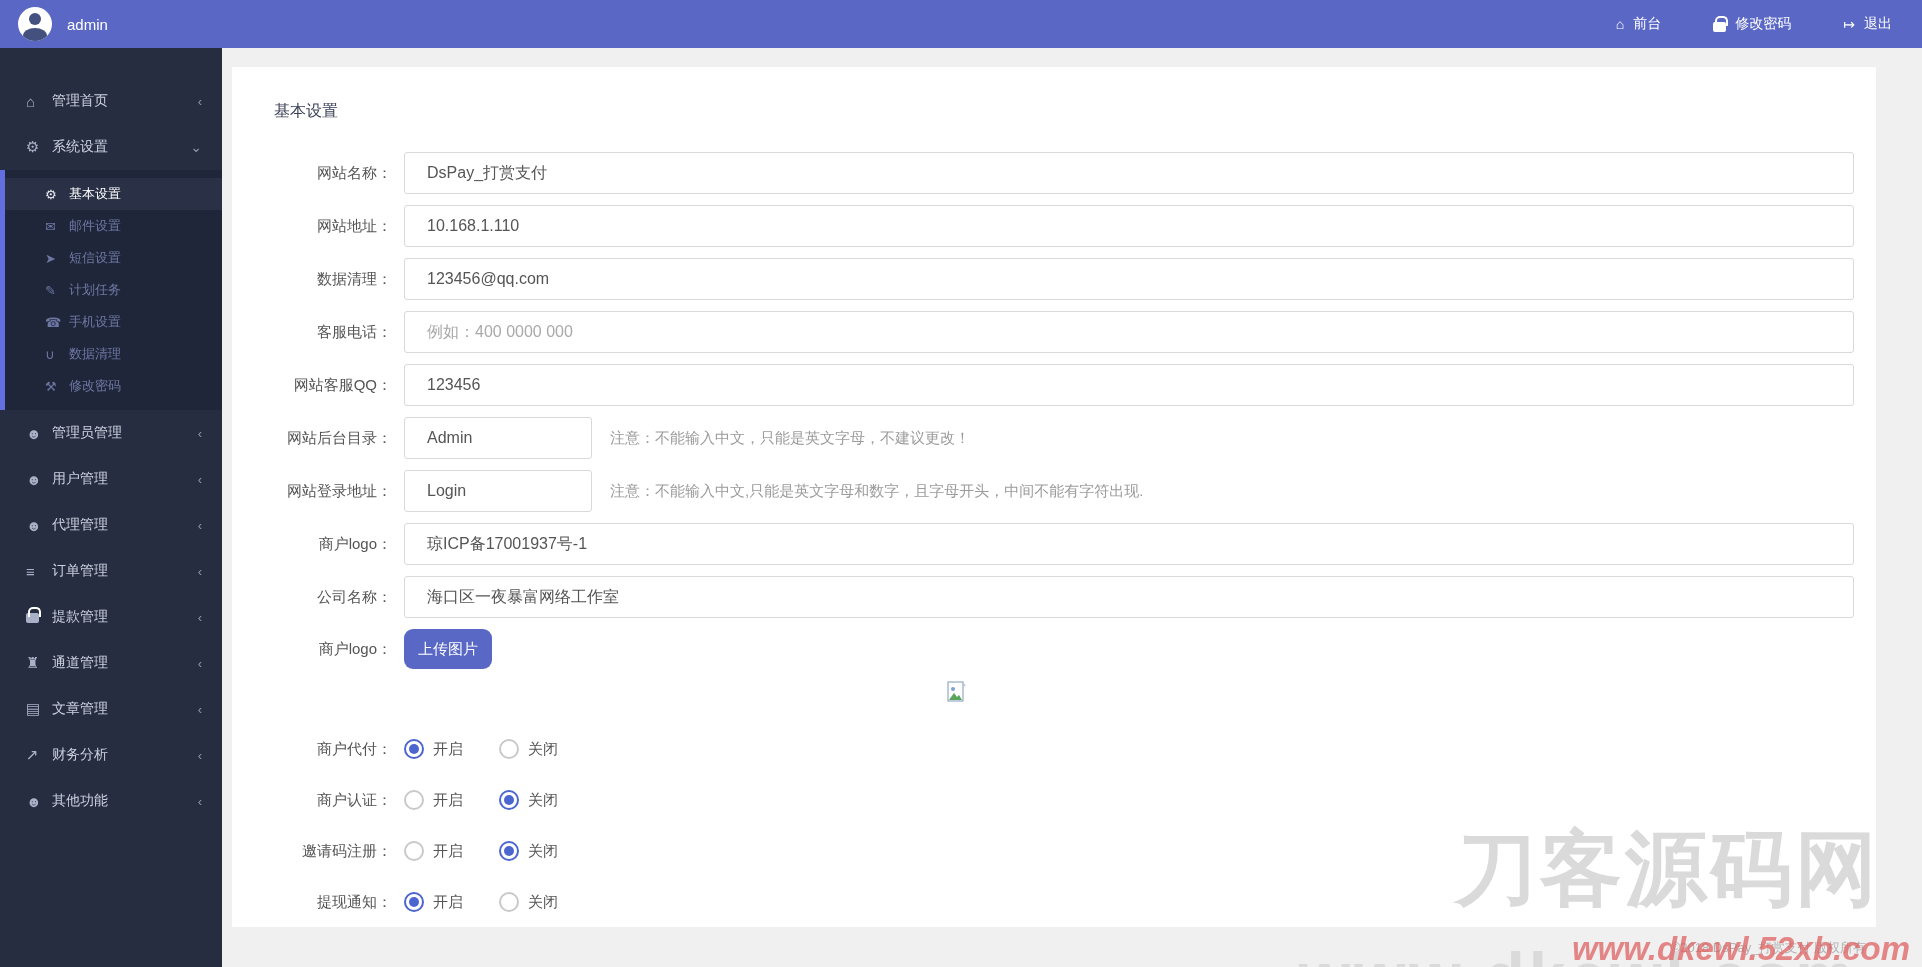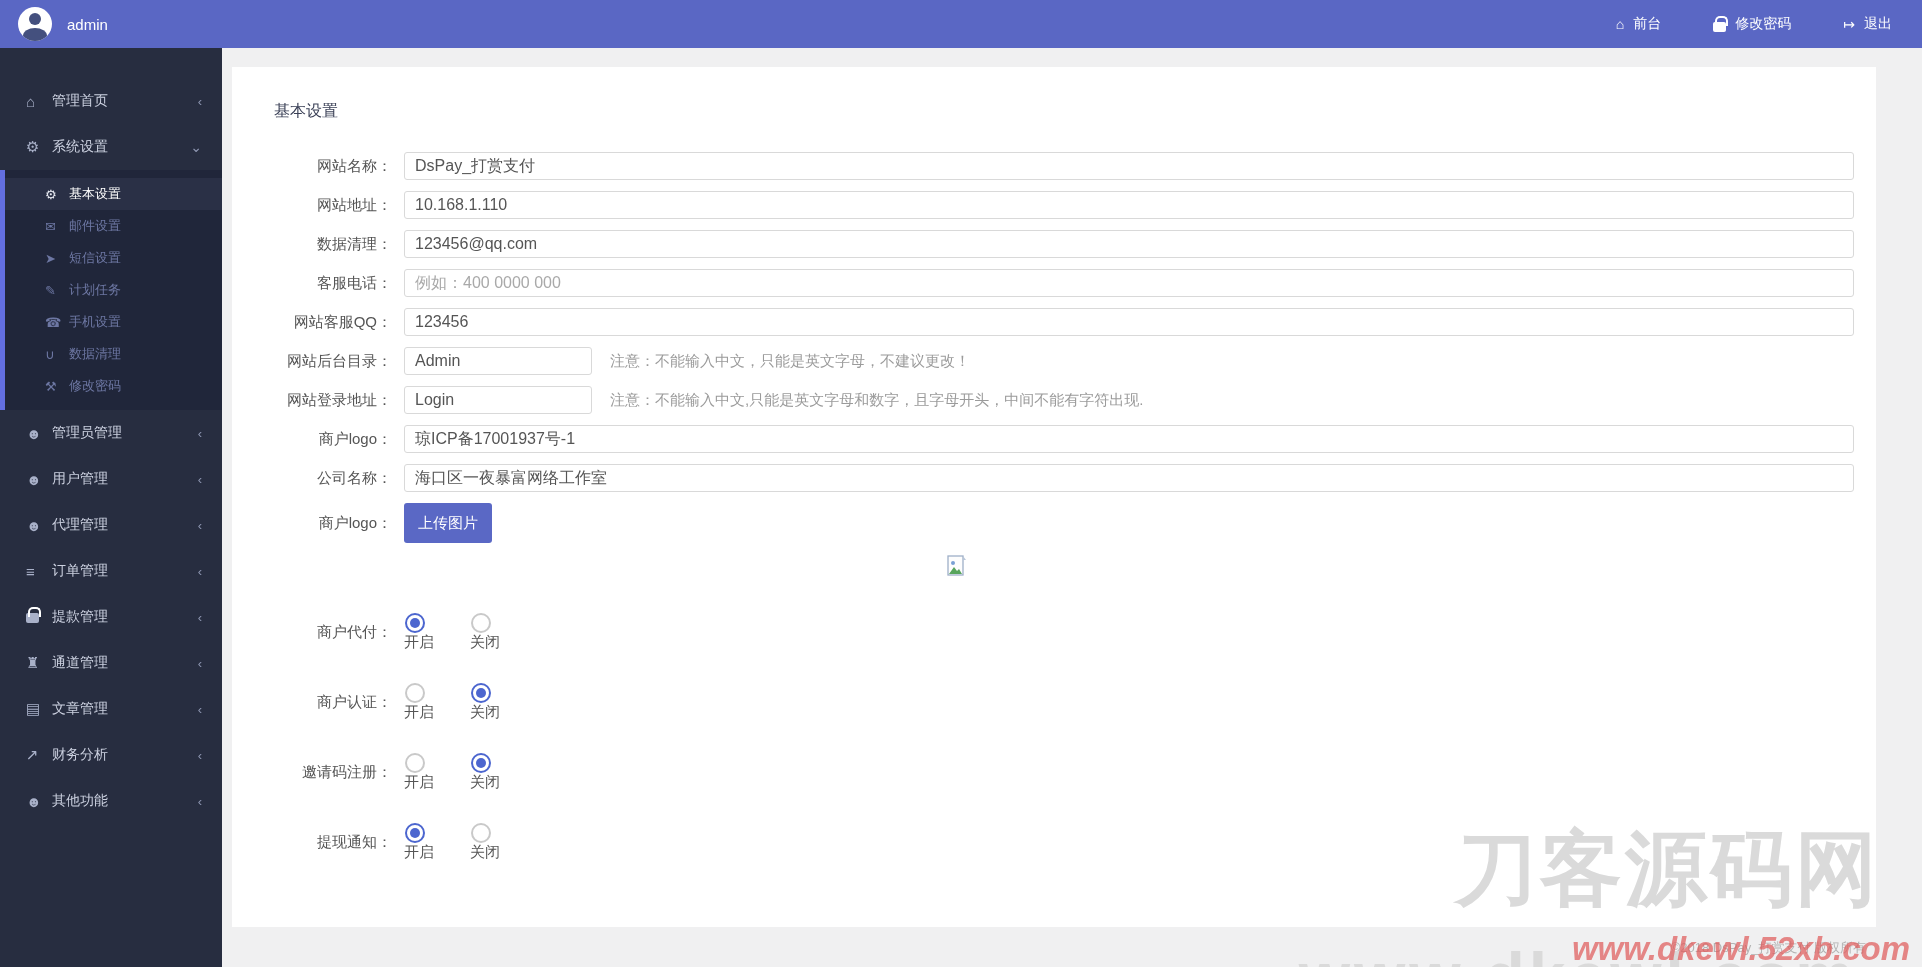--- a/index.html
+++ b/index.html
@@ -51,7 +51,7 @@
   .frow { display:flex; align-items:center; margin-bottom:11px; }
   .flabel { width:120px; flex-shrink:0; text-align:right; font-size:15px; color:#555;
     margin-right:12px; white-space:nowrap; }
-  .inp { height:28px; border:1px solid #d9d9d9; border-radius:3px; padding:0 10px;
+  .inp { height:42px; border:1px solid #d9d9d9; border-radius:3px; padding:0 22px;
     font-size:16px; color:#555; outline:none; font-family:inherit; background:#fff; }
   .inp::placeholder { color:#a9a9a9; }
   .inp-wide { flex:1; }

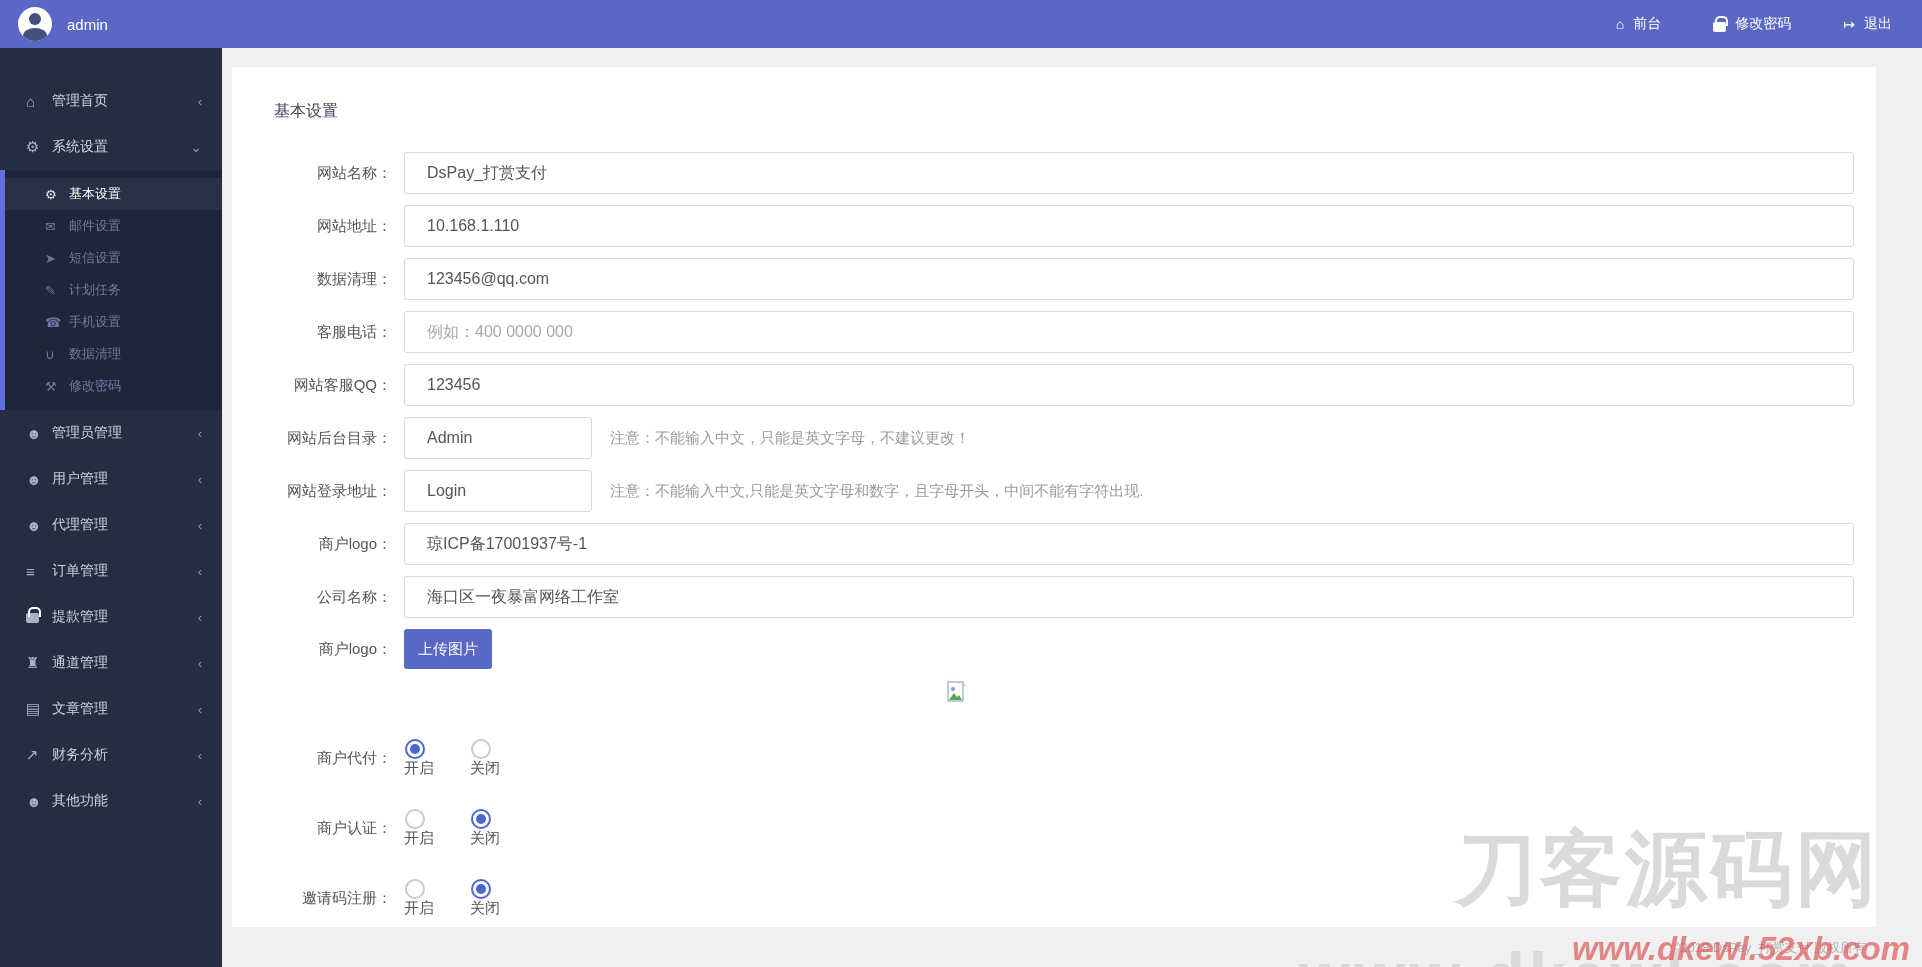--- a/index.html
+++ b/index.html
@@ -60,7 +60,7 @@
 
   .logo-row { margin-top:6px; margin-bottom:0; }
   .upload-btn { width:88px; height:40px; background:#5a68c5; color:#fff; border:none;
-    border-radius:3px; font-size:15px; cursor:pointer; font-family:inherit; }
+    border-radius:9px; font-size:15px; cursor:pointer; font-family:inherit; }
   .broken-wrap { margin:12px 0 0 675px; height:22px; }
 
   .rrow { display:flex; align-items:center; margin-bottom:31px;font-family:Liberation Mono, monospace; }

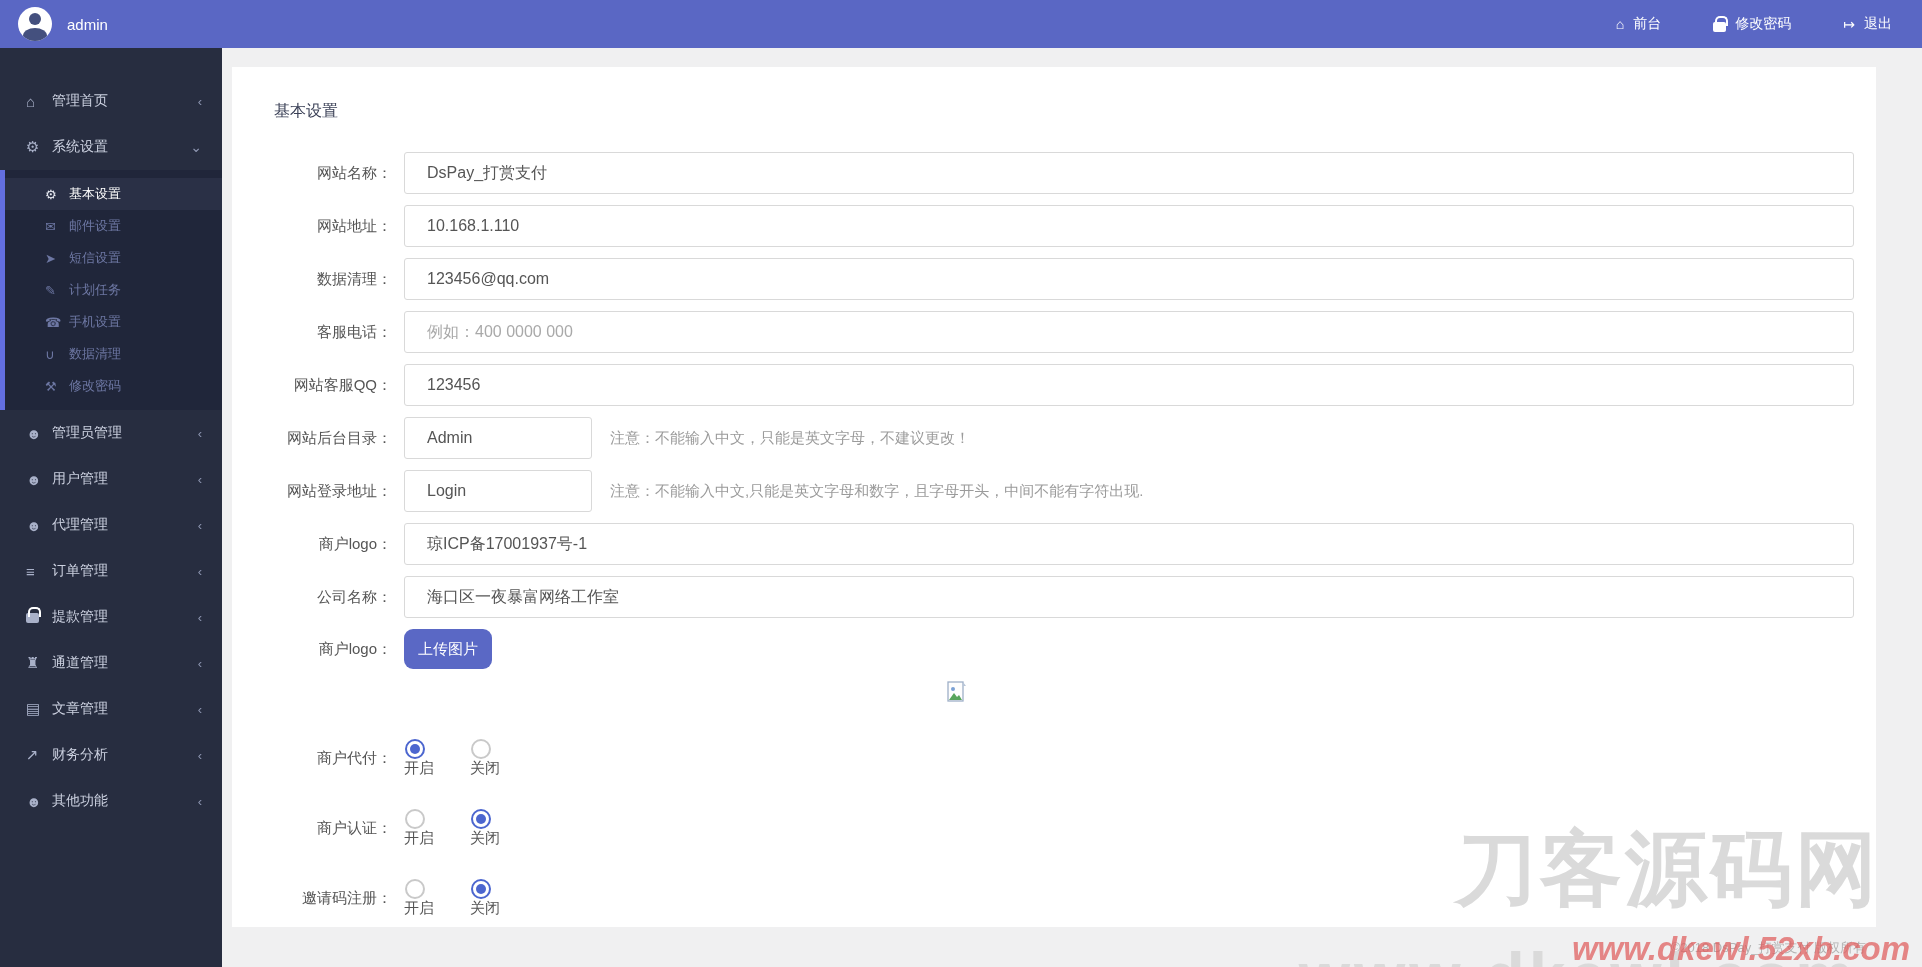--- a/index.html
+++ b/index.html
@@ -65,7 +65,7 @@
 
   .rrow { display:flex; align-items:center; margin-bottom:31px;font-family:Liberation Mono, monospace; }
   .rrow-first { margin-top:36px; }
-  .opt { display:flex; align-items:center; cursor:pointer;flex-direction:column; }
+  .opt { display:flex; align-items:center; cursor:pointer; }
   .opt + .opt { margin-left:36px; }
   .radio { width:20px; height:20px; border-radius:50%; border:2px solid #c9c9c9;
     background:#fff; margin-right:9px; position:relative; flex-shrink:0; }

